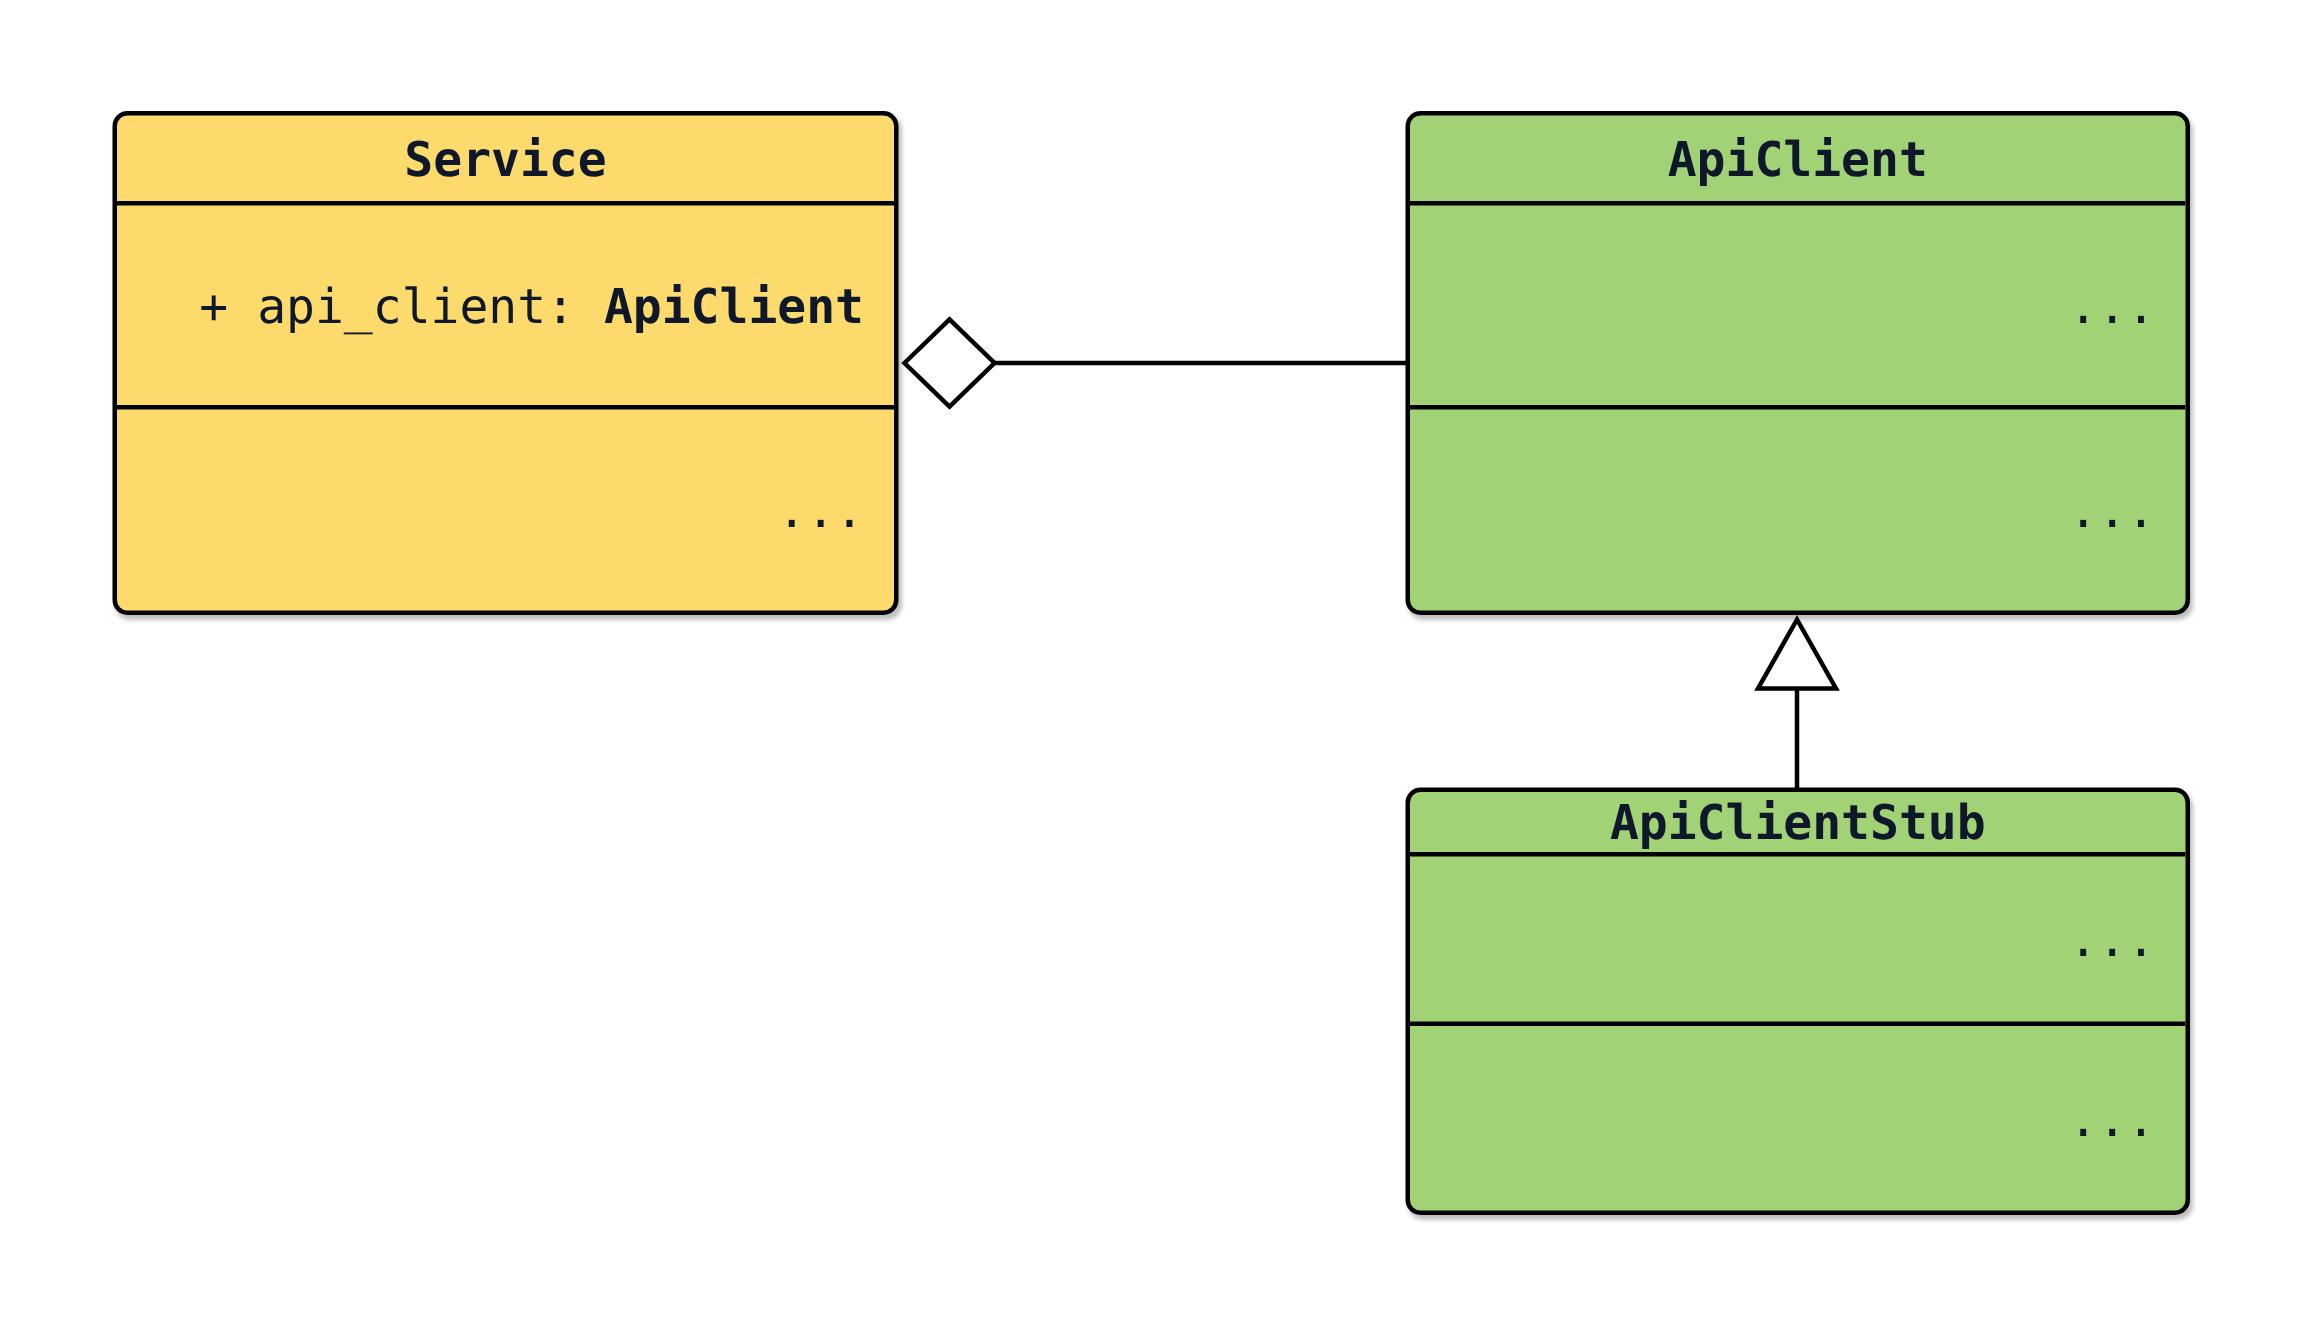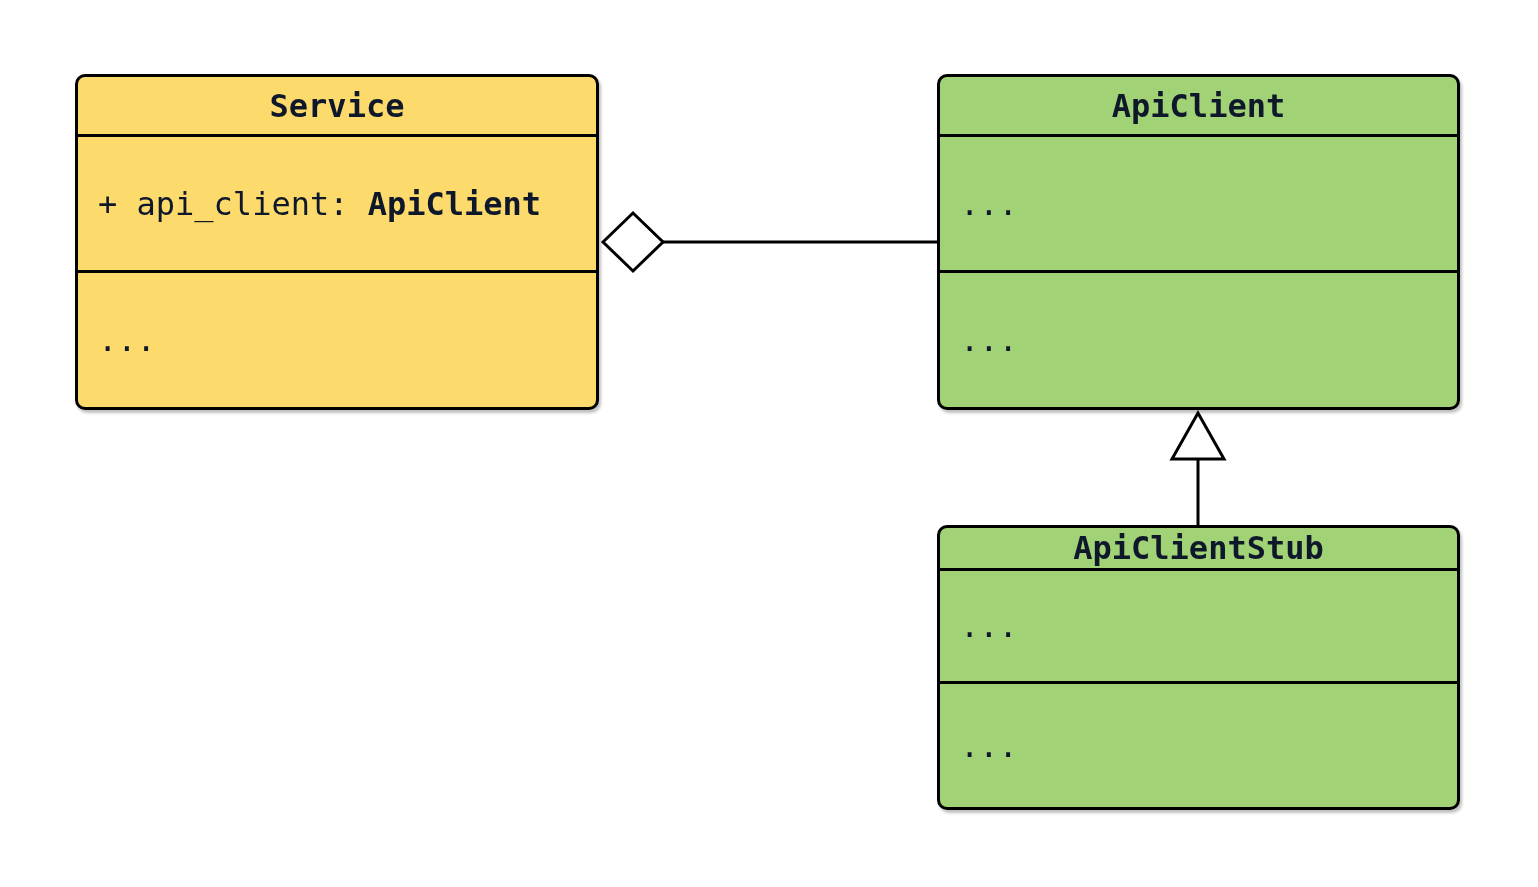--- a/index.html
+++ b/index.html
@@ -62,6 +62,7 @@
     align-items: center;
     padding: 0 20px;
     white-space: pre;
+    justify-content: flex-end;
   }
   .uml-section.mid {
     border-bottom: 3px solid #000000;

